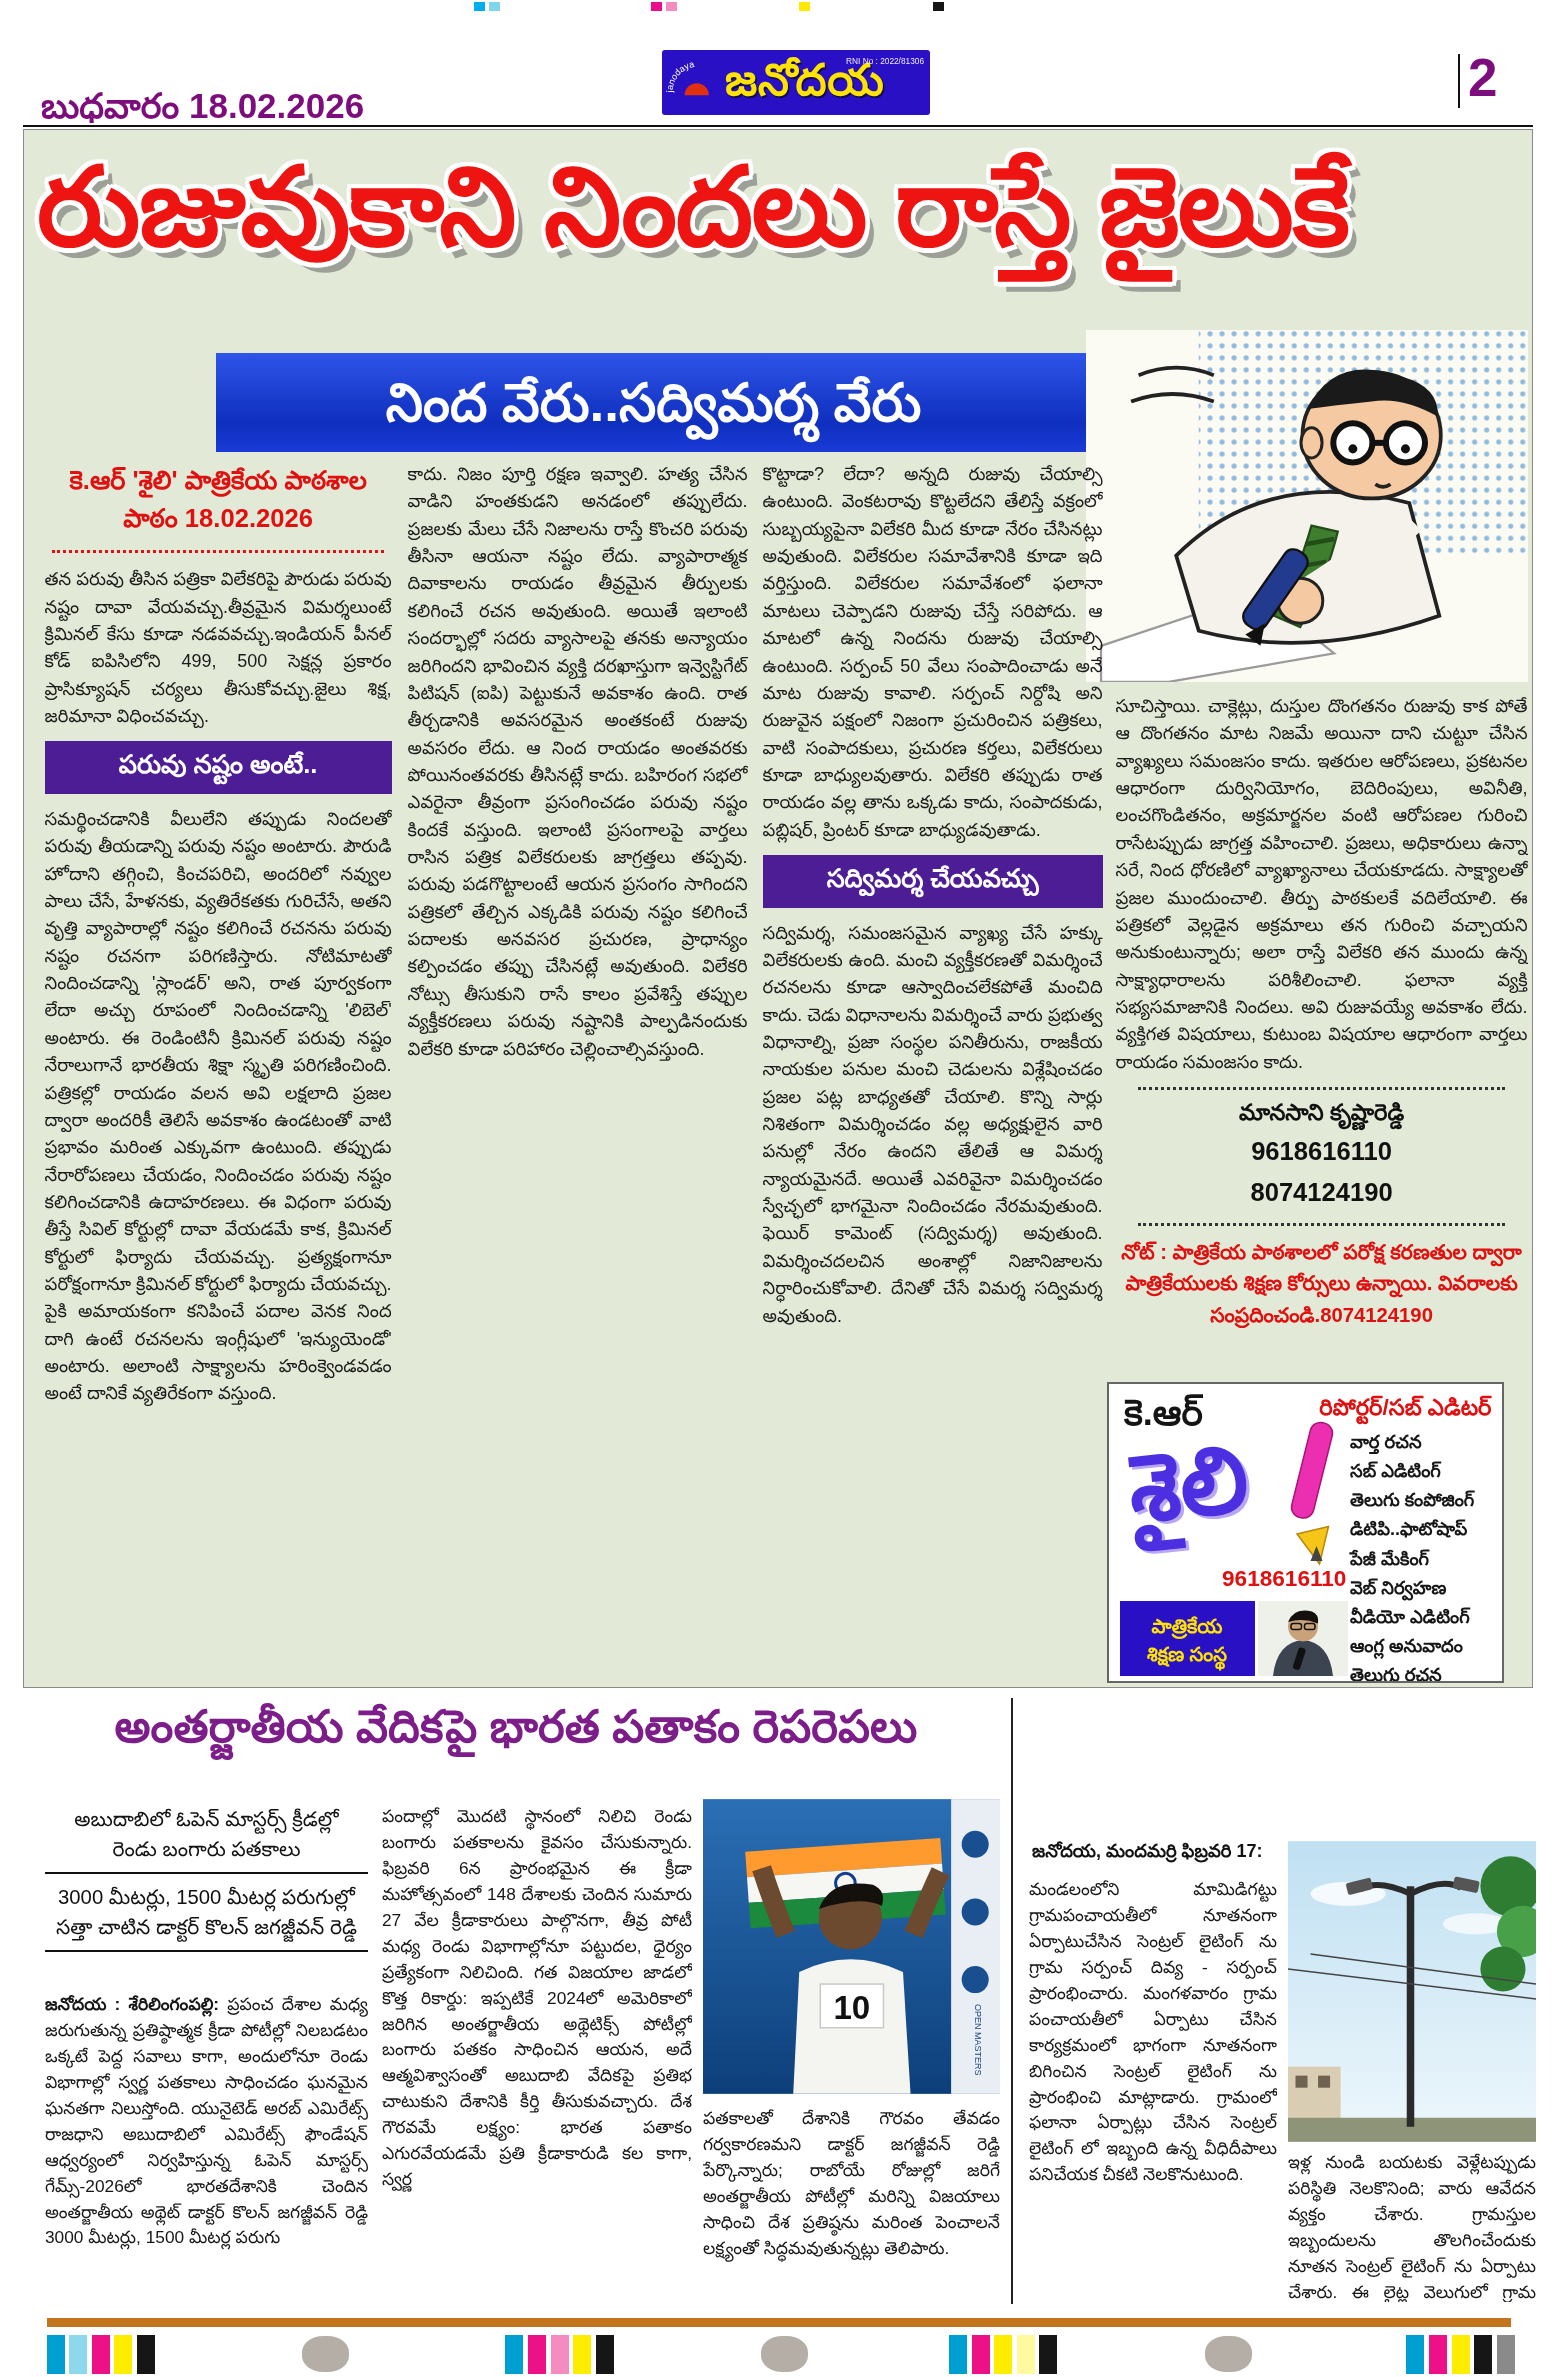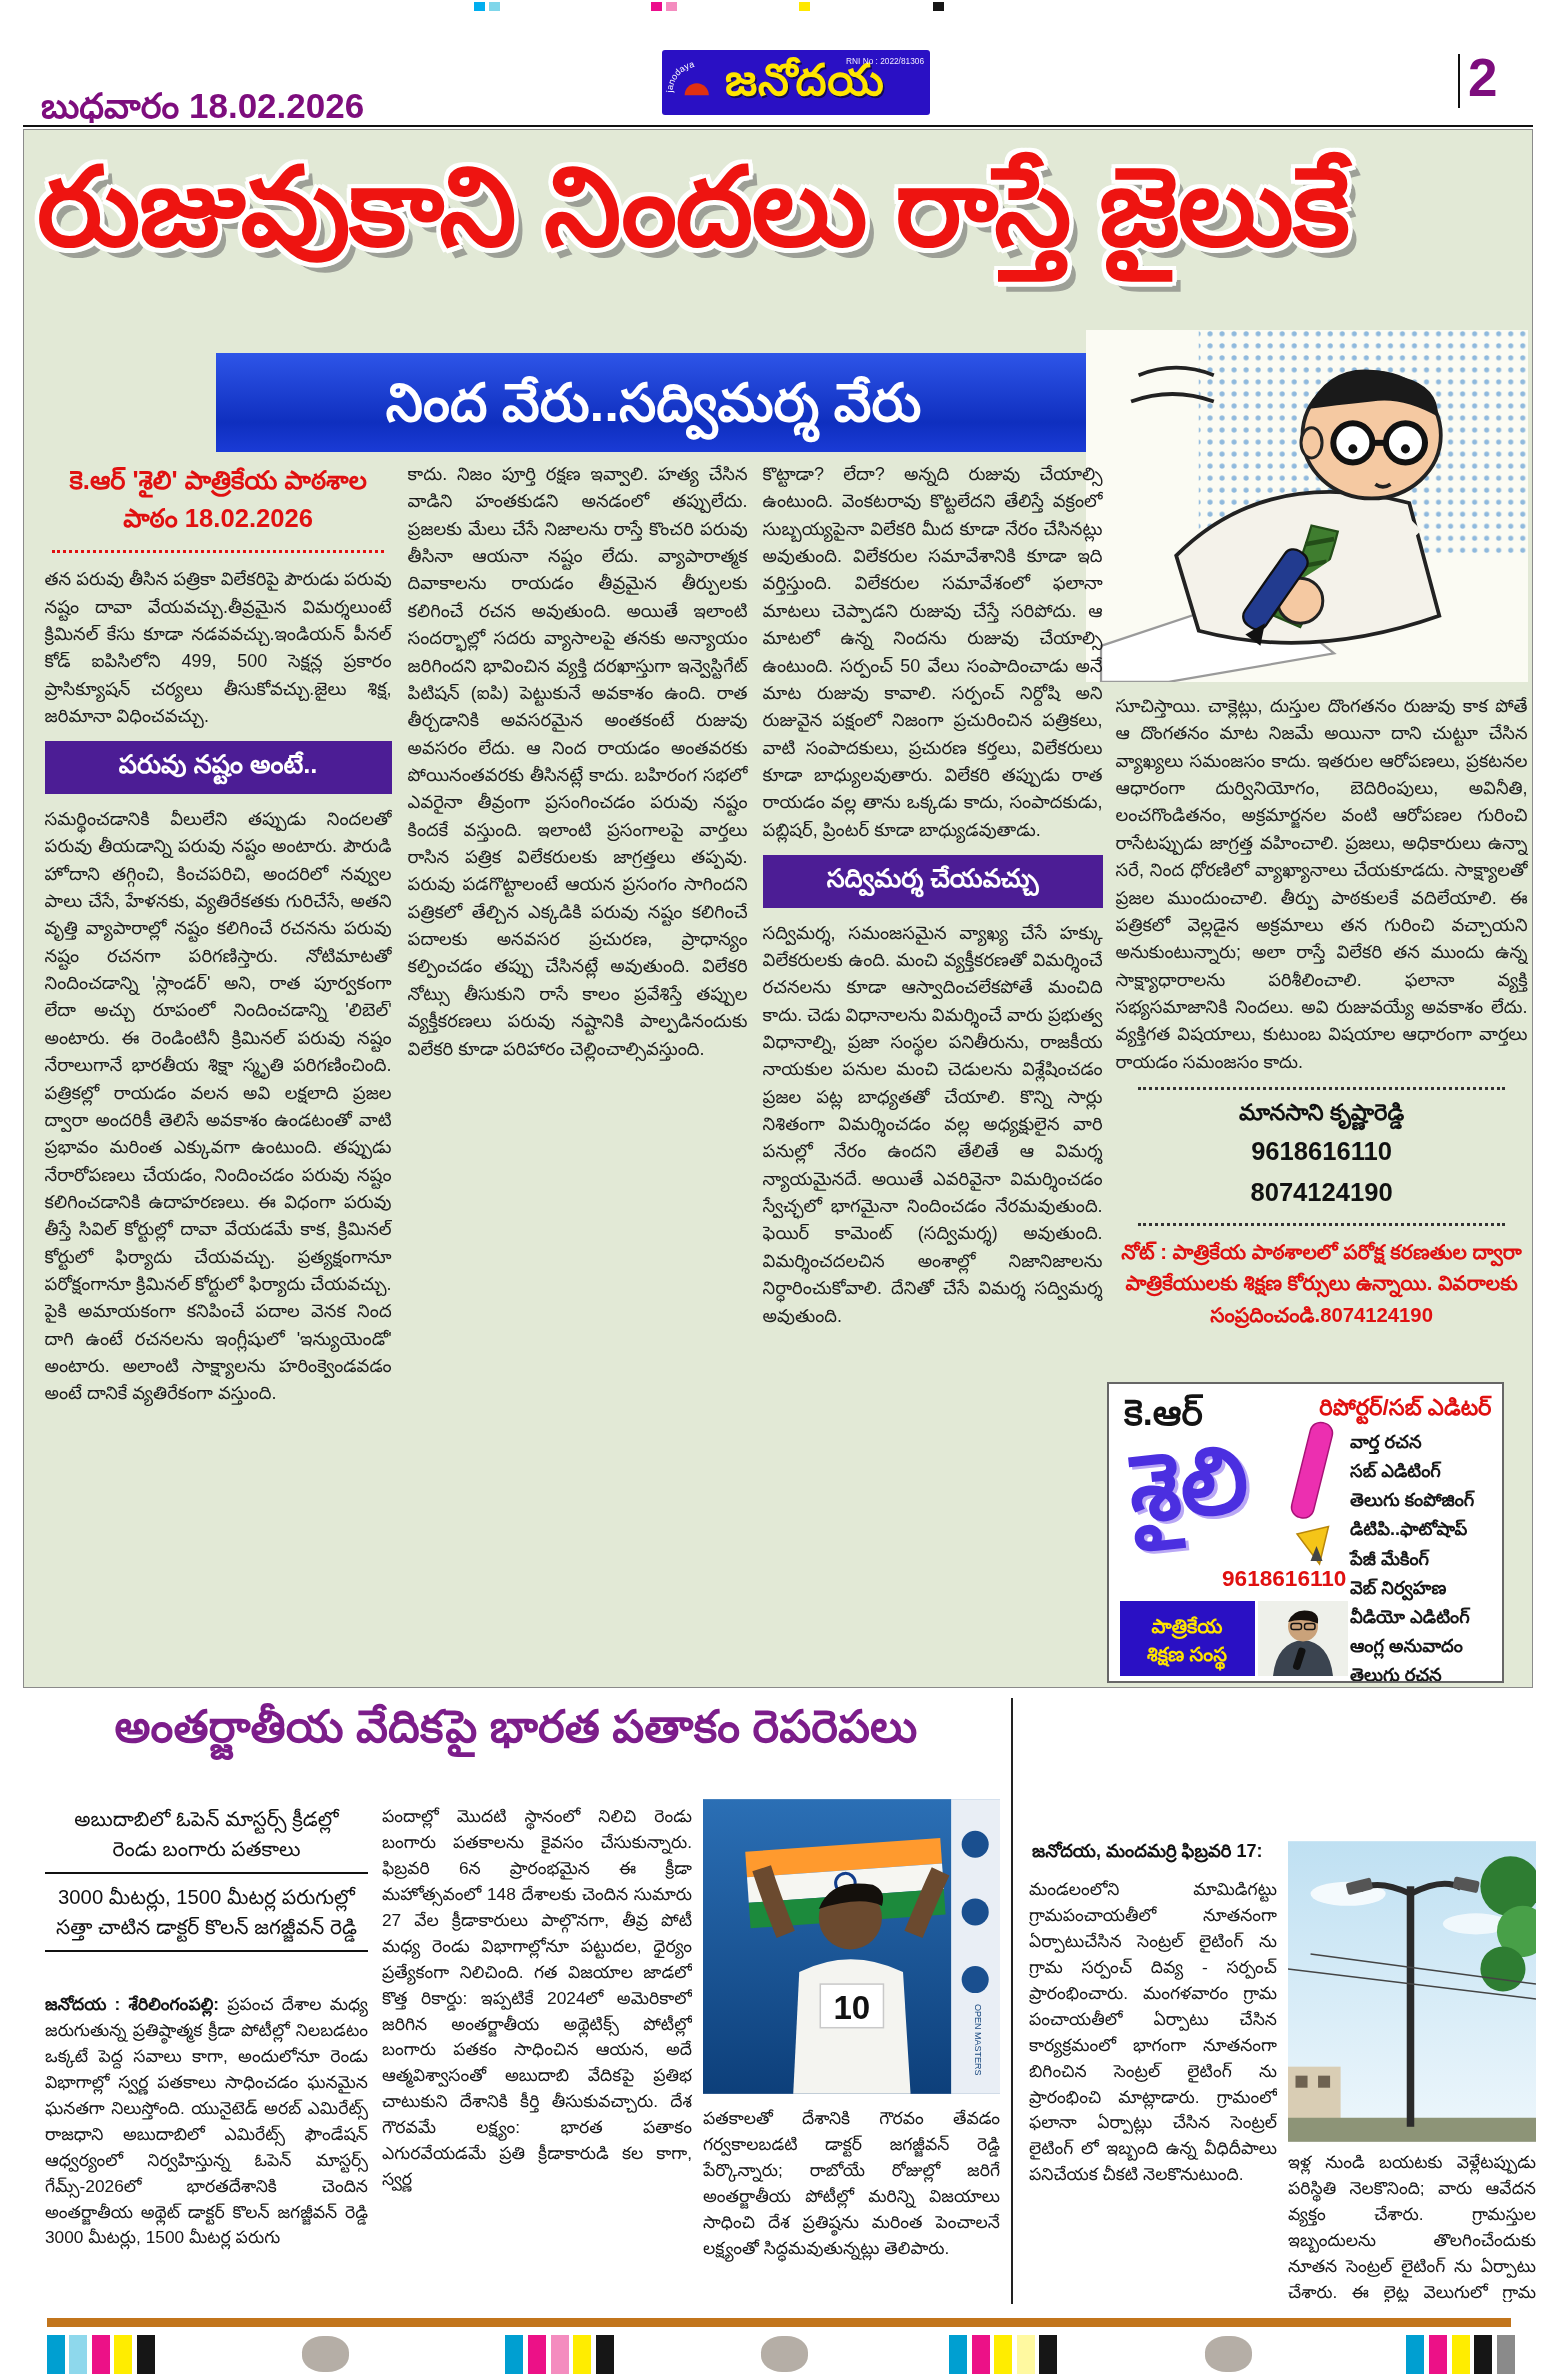--- a/index.html
+++ b/index.html
@@ -270,7 +270,7 @@
   </div>
 
   <div class="col smallcol" style="left:703px;top:2106px;width:297px;height:196px;">
-    <p>పతకాలతో దేశానికి గౌరవం తేవడం గర్వకాలబడటి డాక్టర్ జగజ్జీవన్ రెడ్డి పేర్కొన్నారు; రాబోయే రోజుల్లో జరిగే అంతర్జాతీయ పోటీల్లో మరిన్ని విజయాలు సాధించి దేశ ప్రతిష్ఠను మరింత పెంచాలనే లక్ష్యంతో సిద్ధమవుతున్నట్లు తెలిపారు.</p>
+    <p>పతకాలతో దేశానికి గౌరవం తేవడం గర్వకారణమని డాక్టర్ జగజ్జీవన్ రెడ్డి పేర్కొన్నారు; రాబోయే రోజుల్లో జరిగే అంతర్జాతీయ పోటీల్లో మరిన్ని విజయాలు సాధించి దేశ ప్రతిష్ఠను మరింత పెంచాలనే లక్ష్యంతో సిద్ధమవుతున్నట్లు తెలిపారు.</p>
   </div>
 
   <div class="abs vsep"></div>

